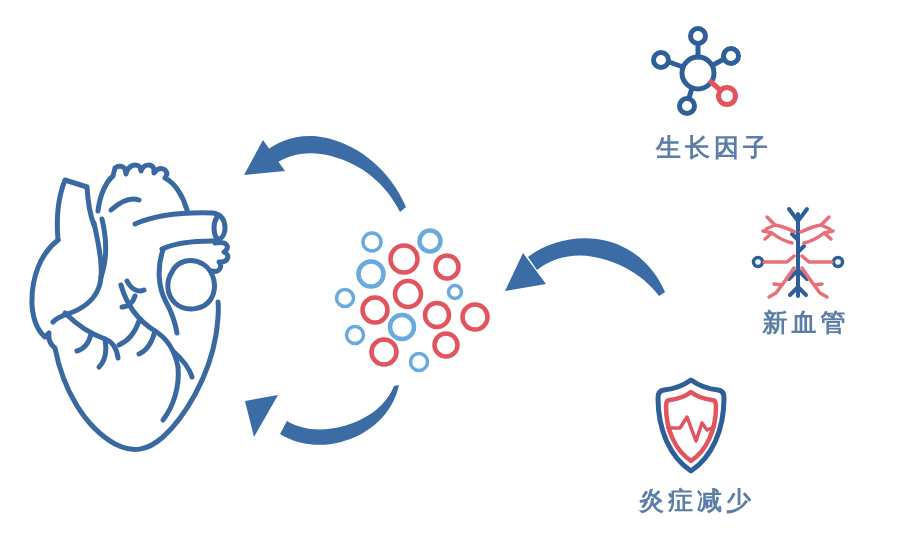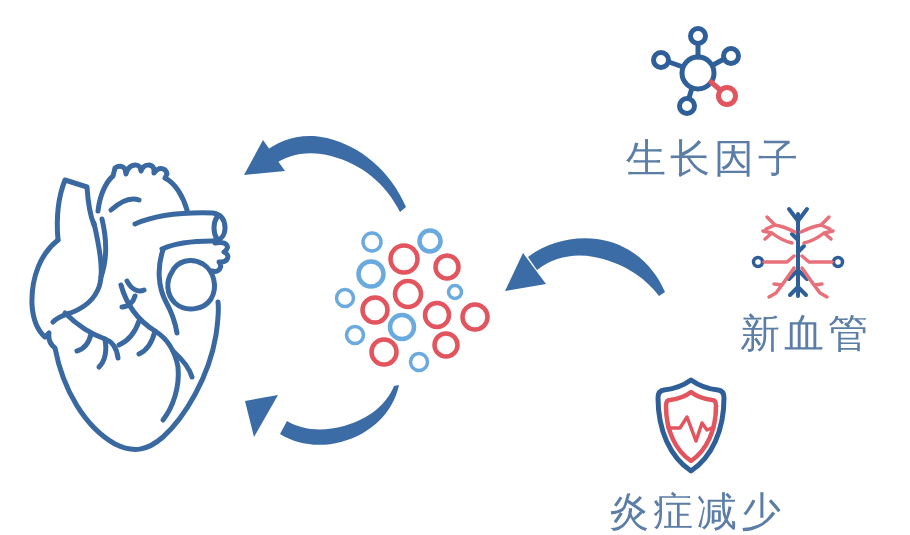--- a/index.html
+++ b/index.html
@@ -10,7 +10,7 @@
   #scene{position:absolute;left:0;top:0;}
   .factor-label{
     position:absolute;width:240px;text-align:center;
-    font-weight:normal;font-size:40px;letter-spacing:4px;color:#5b7da6;
+    font-weight:bold;font-size:25px;letter-spacing:4px;color:#5b7da6;
     font-family:"Liberation Sans","DejaVu Sans",sans-serif;
   }
   #label-growth{left:594px;top:131px;}

